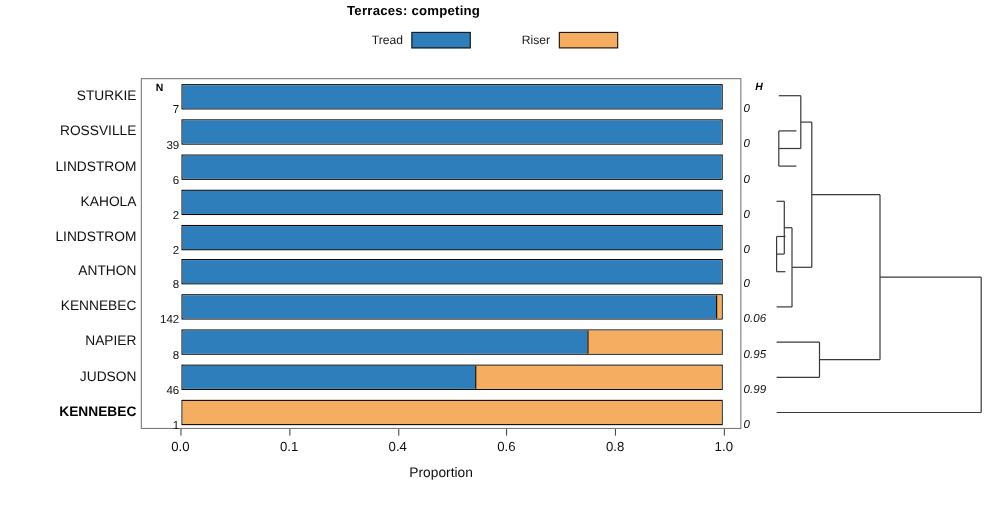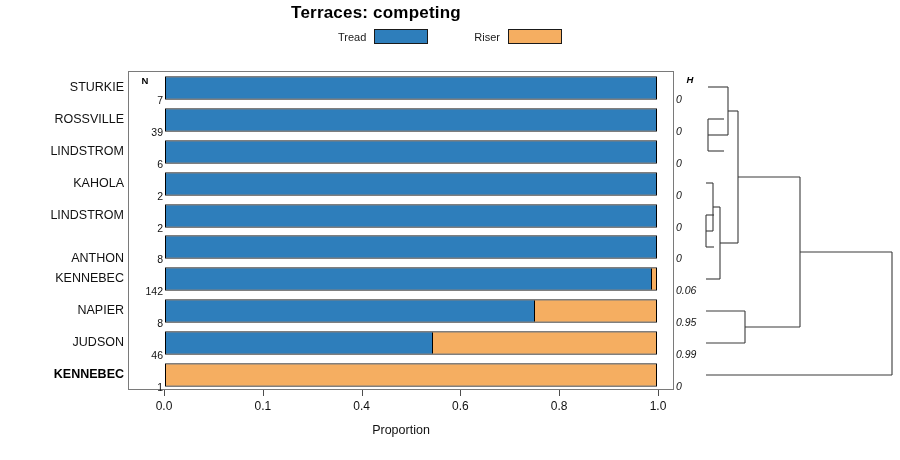--- a/index.html
+++ b/index.html
@@ -17,7 +17,7 @@
   .title{
     position:absolute;left:0;top:3px;width:752px;
     text-align:center;
-    font-size:17px;font-weight:bold;letter-spacing:.2px;
+    font-size:12px;font-weight:bold;letter-spacing:.2px;
   }
 
   

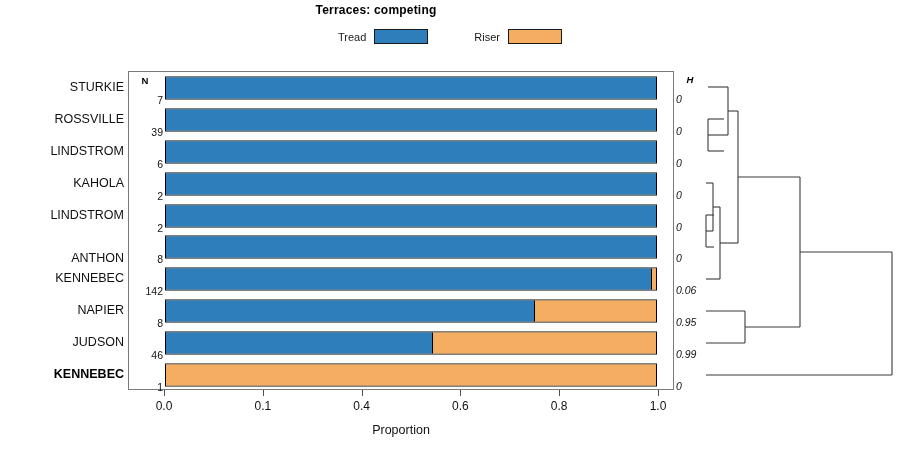--- a/index.html
+++ b/index.html
@@ -142,7 +142,7 @@
       <div class="ylabel" style="top: 79.75px; margin-left: 22px;">LINDSTROM</div>
       <div class="ylabel" style="top: 111.65px;">KAHOLA</div>
       <div class="ylabel" style="top: 143.55px;">LINDSTROM</div>
-      <div class="ylabel" style="top: 175.45px; margin-top: 12px;">ANTHON</div>
+      <div class="ylabel" style="top: 175.45px;">ANTHON</div>
       <div class="ylabel" style="top: 239.25px;">NAPIER</div>
       <div class="ylabel" style="top: 207.35px;">KENNEBEC</div>
       <div class="ylabel" style="top: 271.15px;">JUDSON</div>

